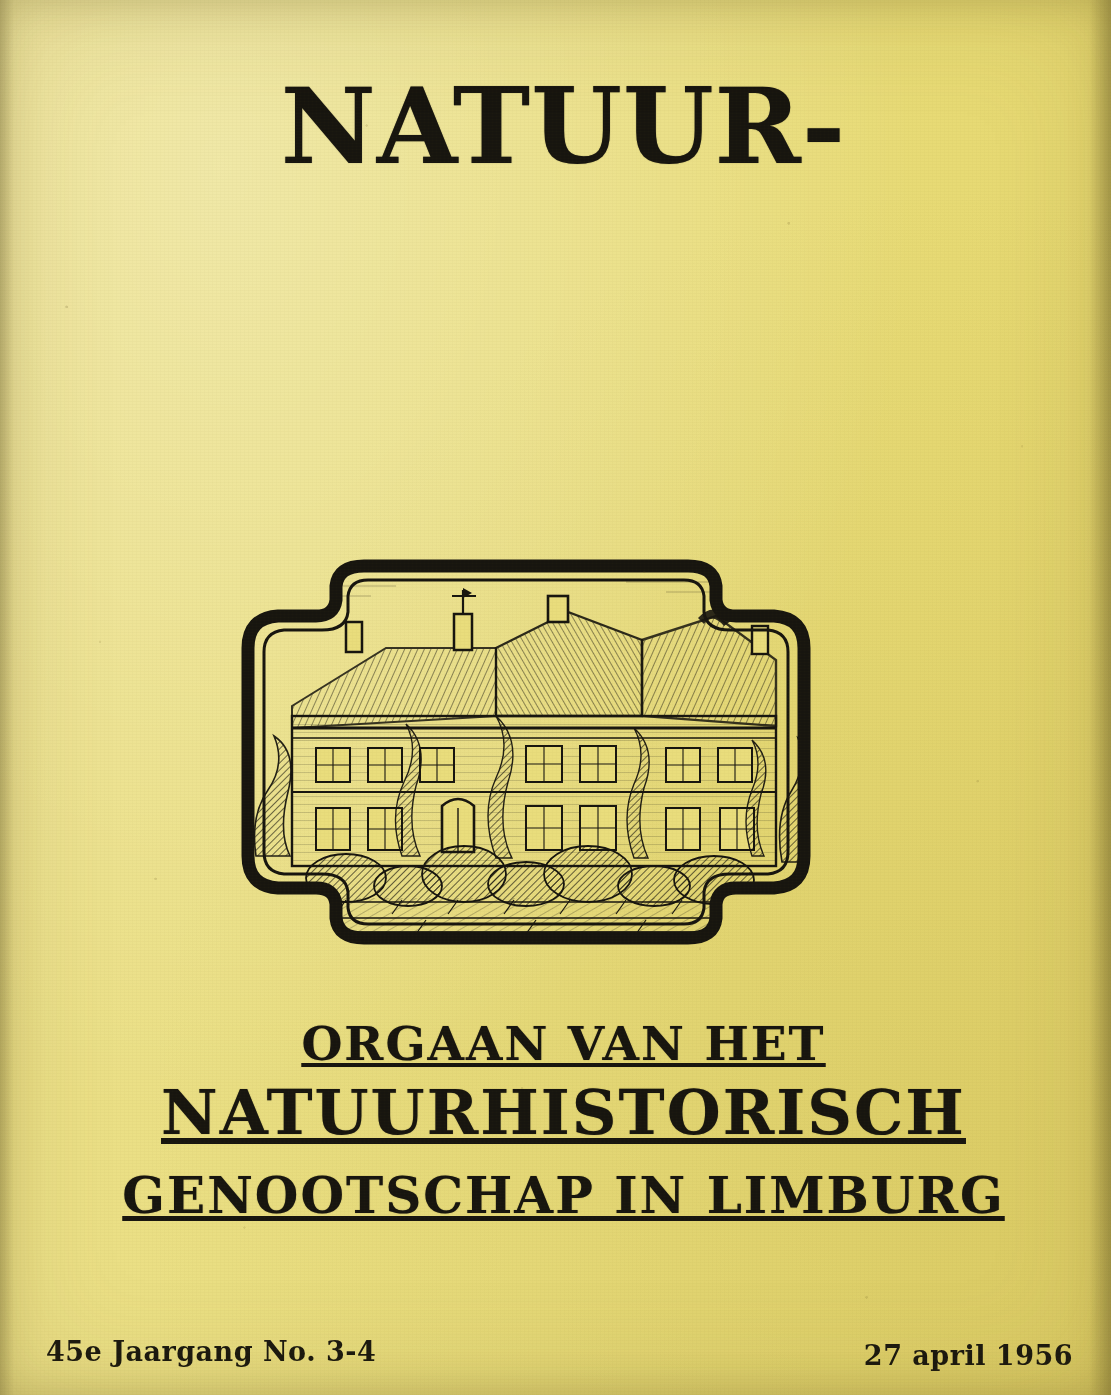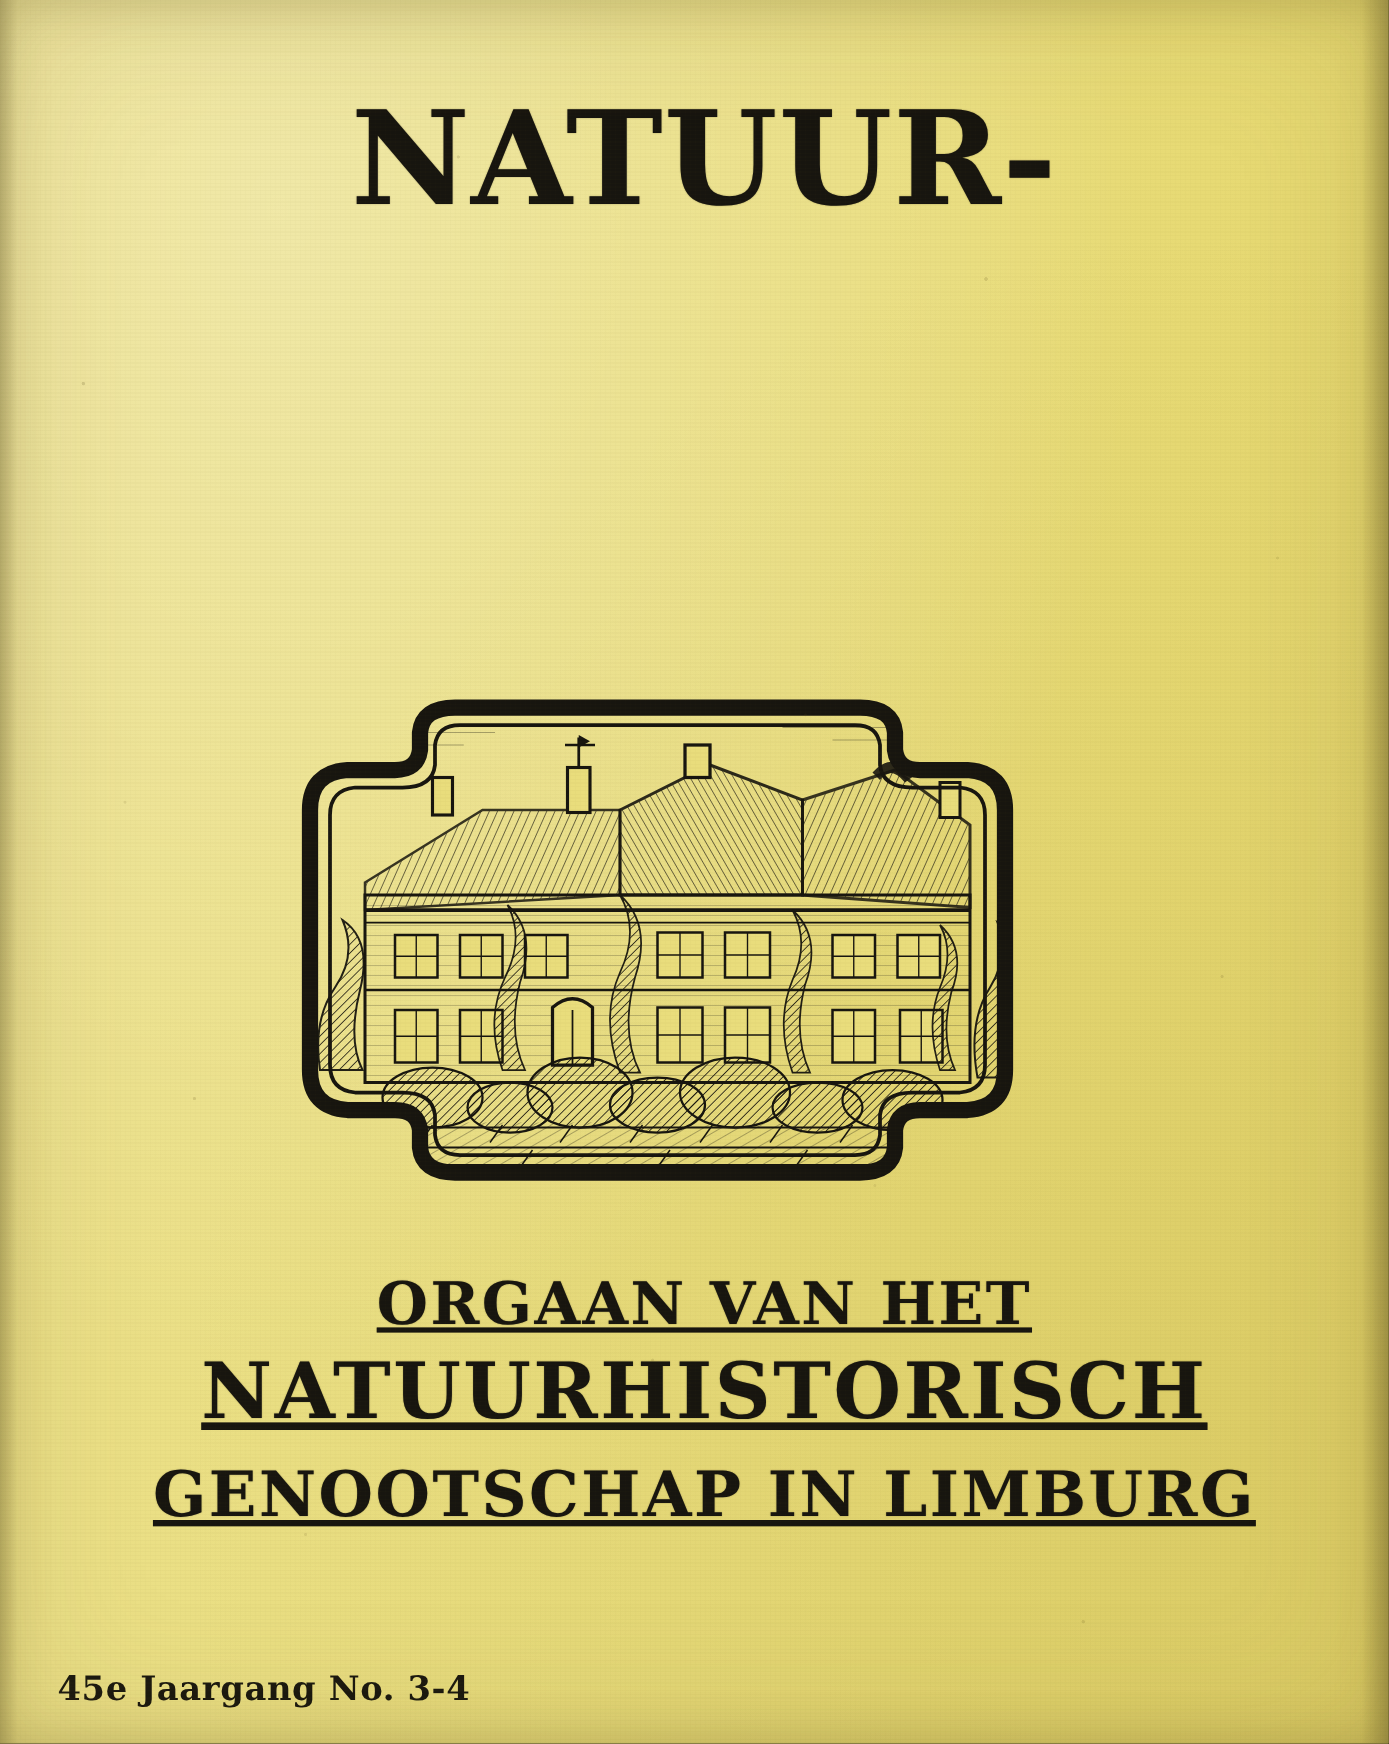--- a/index.html
+++ b/index.html
@@ -331,6 +331,7 @@
 
     <div class="footer">
       <div class="vol">45e Jaargang No. 3-4</div>
+      <div class="date">27 april 1956</div>
     </div>
 
   </div>

